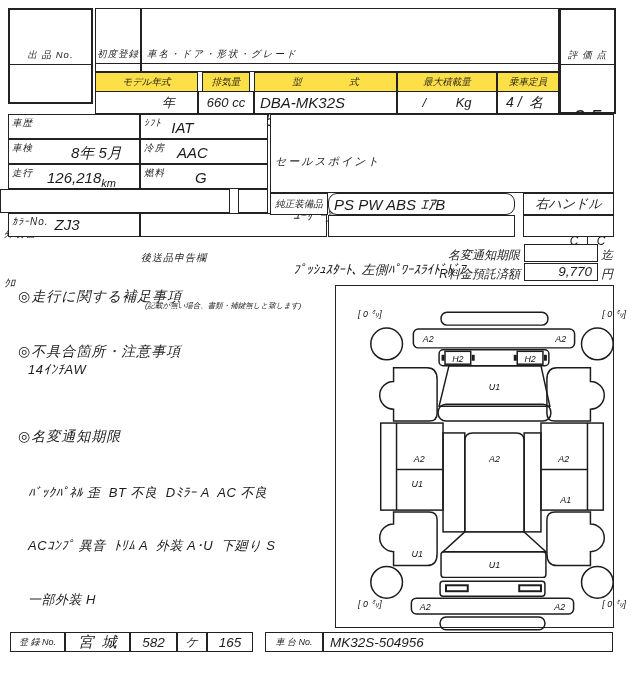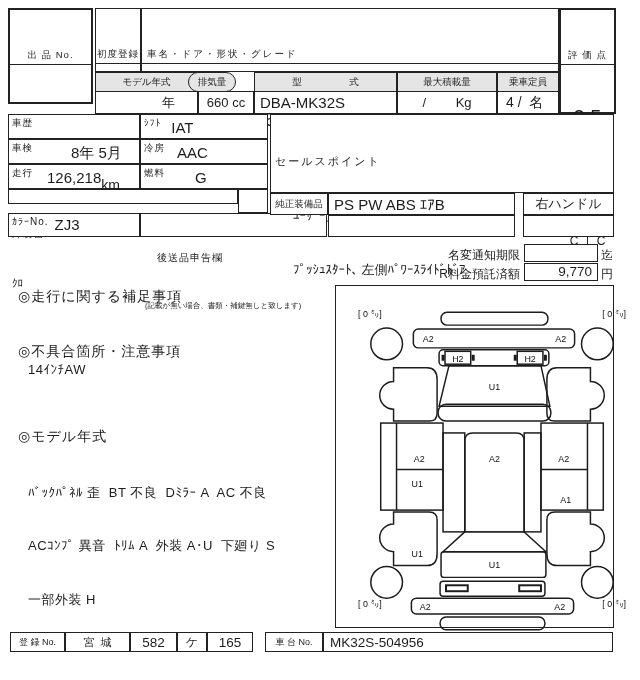--- a/index.html
+++ b/index.html
@@ -4,7 +4,7 @@
 <style>
   html,body{margin:0;padding:0;background:#ffffff;}
   #sheet{position:relative;width:640px;height:680px;background:#ffffff;color:#1c1c1c;
-         font-family:"Liberation Sans","DejaVu Sans",sans-serif;overflow:hidden;}
+         font-family:"Liberation Sans","DejaVu Sans",sans-serif;overflow:hidden;font-style:italic;}
   #sheet *{box-sizing:border-box;white-space:pre;}
   .cell{position:absolute;border:1.5px solid #222;background:#fff;}
   .hcell{height:19px;border-bottom:1.5px solid #222;font-size:9.5px;display:flex;align-items:center;justify-content:center;letter-spacing:1px;}

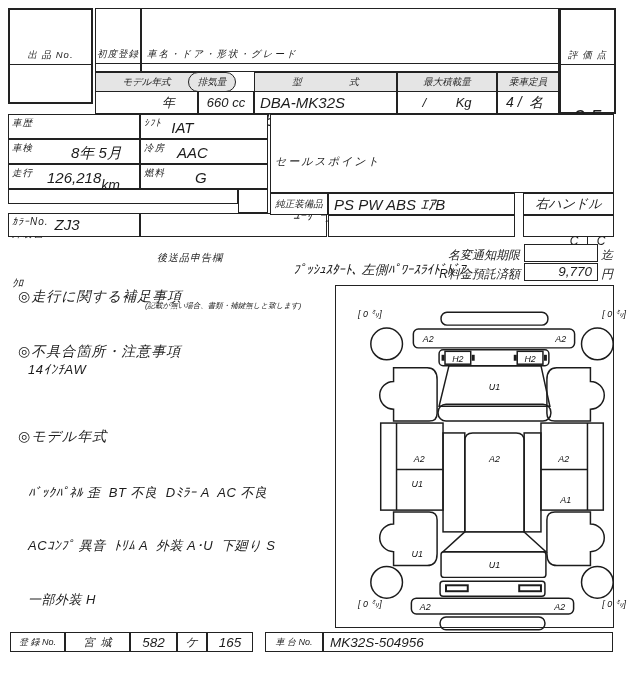--- a/index.html
+++ b/index.html
@@ -19,7 +19,7 @@
   .grc{flex:1;display:flex;align-items:center;justify-content:center;font-size:10px;}
   .grc.b2{border-left:1.5px solid #222;}
   .grc.big{font-size:12px;}
-  .shead{position:absolute;top:72px;height:20px;border:1.5px solid #222;font-size:9.5px;display:flex;align-items:center;justify-content:center;background:#e5e5e5;}
+  .shead{position:absolute;top:72px;height:20px;border:1.5px solid #222;font-size:9.5px;display:flex;align-items:center;justify-content:center;background:#fde047;}
   .sval{position:absolute;top:91px;height:23px;border:1.5px solid #222;font-size:13px;display:flex;align-items:center;background:#fff;}
   .cen{justify-content:center;}
   .sectitle{position:absolute;font-size:14px;letter-spacing:1px;}

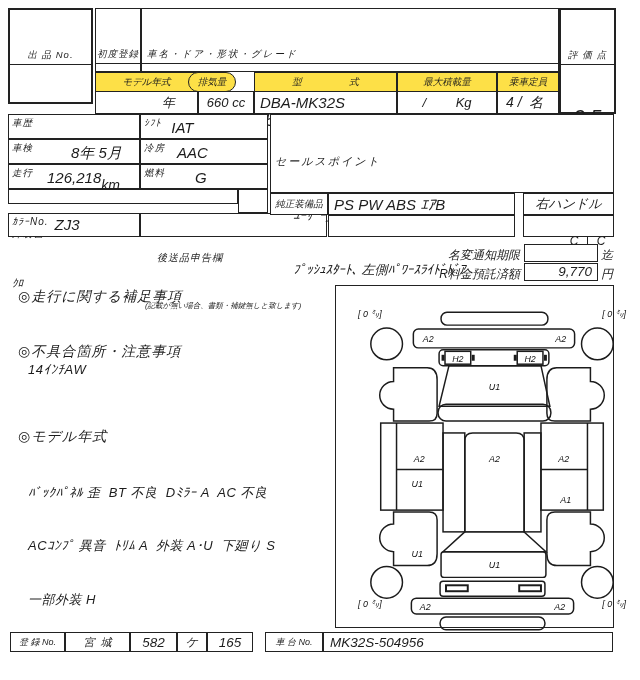--- a/index.html
+++ b/index.html
@@ -65,7 +65,7 @@
   </div>
 
   <div class="shead" style="left:95px;width:103px;">モデル年式</div>
-  <div class="shead" style="left:188px;width:48px;border-radius:10px;">排気量</div>
+  <div class="shead" style="left:202px;width:48px;">排気量</div>
   <div class="shead" style="left:397px;width:100px;">最大積載量</div>
   <div class="shead" style="left:254px;width:143px;">型　　　　　式</div>
   <div class="shead" style="left:497px;width:62px;">乗車定員</div>

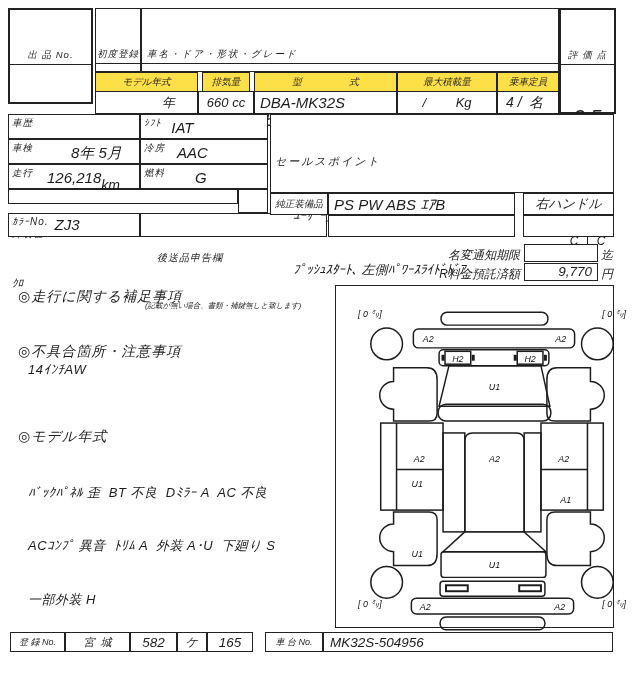--- a/index.html
+++ b/index.html
@@ -93,7 +93,7 @@
   <div class="cell tagrow" style="left:8px;top:164px;width:132px;height:25px;">
     <span class="tag">走行</span>
     <span class="val" style="margin-left:12px;">126,218</span>
-    <span style="font-size:14px;margin-top:12px;">km</span>
+    <span style="font-size:11px;margin-top:12px;">km</span>
   </div>
   <div class="cell tagrow" style="left:140px;top:164px;width:128px;height:25px;">
     <span class="tag">燃料</span>

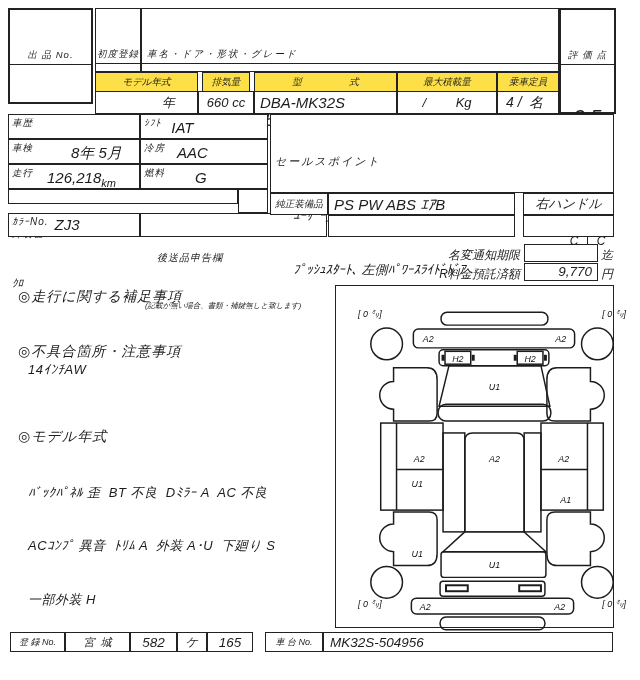--- a/index.html
+++ b/index.html
@@ -122,7 +122,7 @@
   </div>
 
   <div class="cell" style="left:270px;top:193px;width:58px;height:22px;display:flex;align-items:center;justify-content:center;font-size:9.5px;">純正装備品</div>
-  <div class="cell" style="left:328px;top:193px;width:187px;height:22px;font-size:15px;padding:2px 0 0 5px;">PS PW ABS ｴｱB</div>
+  <div class="cell" style="left:328px;top:193px;width:187px;height:22px;font-size:15px;padding:2px 0 0 5px;border-radius:9px;">PS PW ABS ｴｱB</div>
   <div class="cell" style="left:328px;top:215px;width:187px;height:22px;"></div>
   <div class="cell" style="left:523px;top:193px;width:91px;height:22px;display:flex;align-items:center;justify-content:center;font-size:13px;">右ハンドル</div>
   <div class="cell" style="left:523px;top:215px;width:91px;height:22px;"></div>

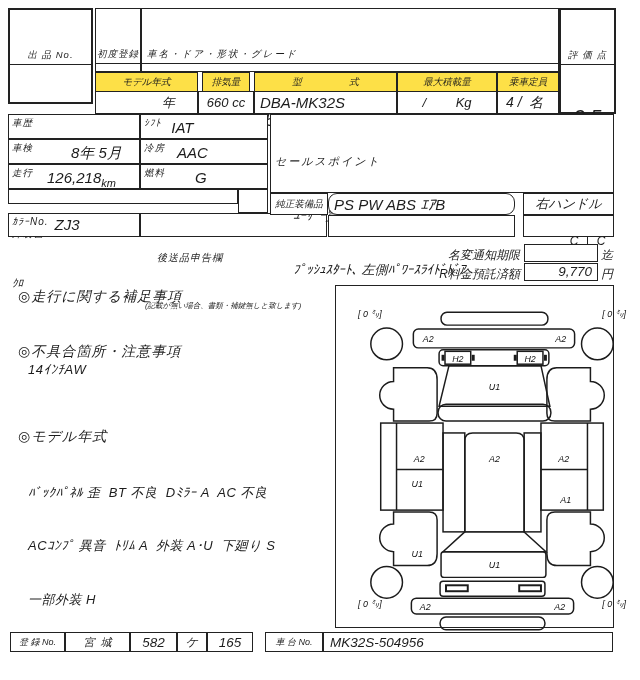--- a/index.html
+++ b/index.html
@@ -111,7 +111,7 @@
     <span class="val" style="margin-top:2px;margin-left:4px;">ZJ3</span>
   </div>
   <div class="cell" style="left:140px;top:213px;width:187px;height:24px;">
-    <div style="font-size:10px;margin:1px 0 0 16px;letter-spacing:1px;">後送品申告欄</div>
+    <div style="font-size:10px;margin:1px 0 0 0;letter-spacing:1px;">後送品申告欄</div>
     <div style="font-size:7.5px;margin-left:4px;">(記載が無い場合、書類・補鍵無しと致します)</div>
   </div>
 

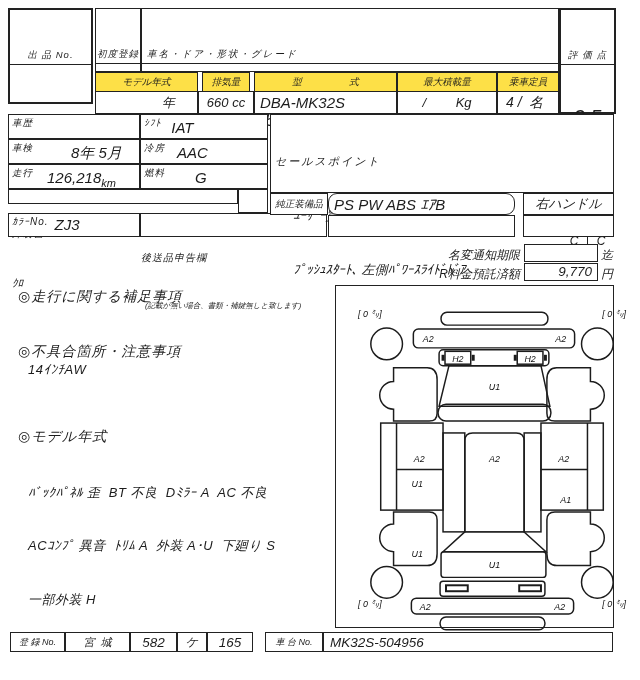--- a/index.html
+++ b/index.html
@@ -99,7 +99,7 @@
     <span class="tag">燃料</span>
     <span class="val" style="margin-left:28px;">G</span>
   </div>
-  <div class="cell" style="left:8px;top:189px;width:230px;height:15px;">
+  <div class="cell" style="left:0;top:189px;width:230px;height:24px;">
     <span class="tag" style="display:block;">外装色</span>
     <span style="font-size:11px;display:block;margin-left:3px;">ｸﾛ</span>
   </div>

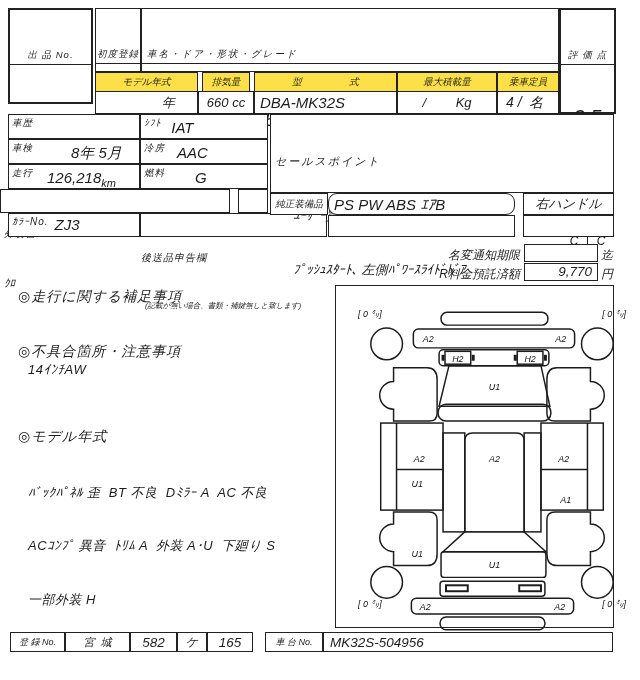--- a/index.html
+++ b/index.html
@@ -137,7 +137,7 @@
   <div class="sectitle" style="left:18px;top:288px;">◎走行に関する補足事項</div>
   <div class="sectitle" style="left:18px;top:343px;">◎不具合箇所・注意事項</div>
   <div class="secline" style="position:absolute;left:28px;top:362px;">14ｲﾝﾁAW</div>
-  <div class="sectitle" style="left:18px;top:428px;">◎モデル年式</div>
+  <div class="sectitle" style="left:18px;top:428px;">◎名変通知期限</div>
   <div style="position:absolute;left:28px;top:448px;">
     <div class="secline">ﾊﾞｯｸﾊﾟﾈﾙ 歪  BT 不良  Dﾐﾗｰ A  AC 不良</div>
     <div class="secline">ACｺﾝﾌﾟ 異音  ﾄﾘﾑ A  外装 A･U  下廻り S</div>

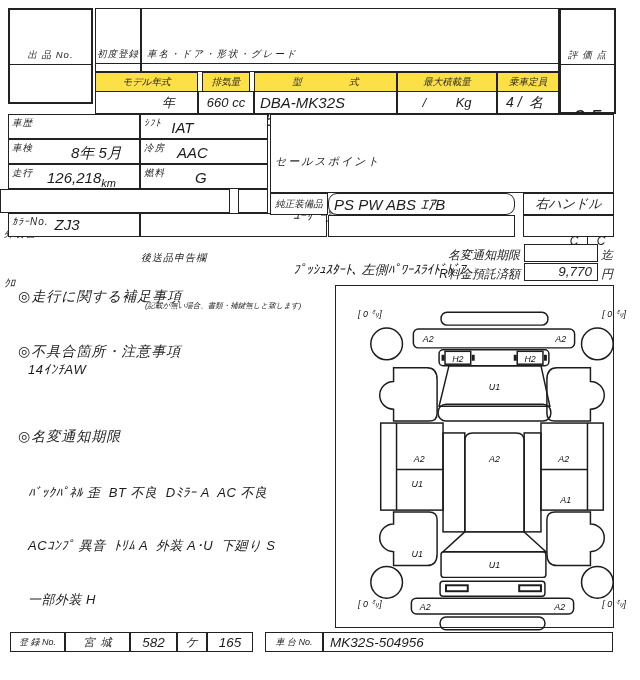--- a/index.html
+++ b/index.html
@@ -217,7 +217,7 @@
   </div>
 
   <div class="cell" style="left:10px;top:632px;width:55px;height:20px;display:flex;align-items:center;justify-content:center;font-size:9px;">登 録 No.</div>
-  <div class="cell" style="left:65px;top:632px;width:65px;height:20px;display:flex;align-items:center;justify-content:center;font-size:11px;">宮  城</div>
+  <div class="cell" style="left:65px;top:632px;width:65px;height:20px;display:flex;align-items:center;justify-content:center;font-size:15px;">宮  城</div>
   <div class="cell" style="left:130px;top:632px;width:47px;height:20px;display:flex;align-items:center;justify-content:center;font-size:13.5px;">582</div>
   <div class="cell" style="left:177px;top:632px;width:30px;height:20px;display:flex;align-items:center;justify-content:center;font-size:12px;">ケ</div>
   <div class="cell" style="left:207px;top:632px;width:46px;height:20px;display:flex;align-items:center;justify-content:center;font-size:13.5px;">165</div>

